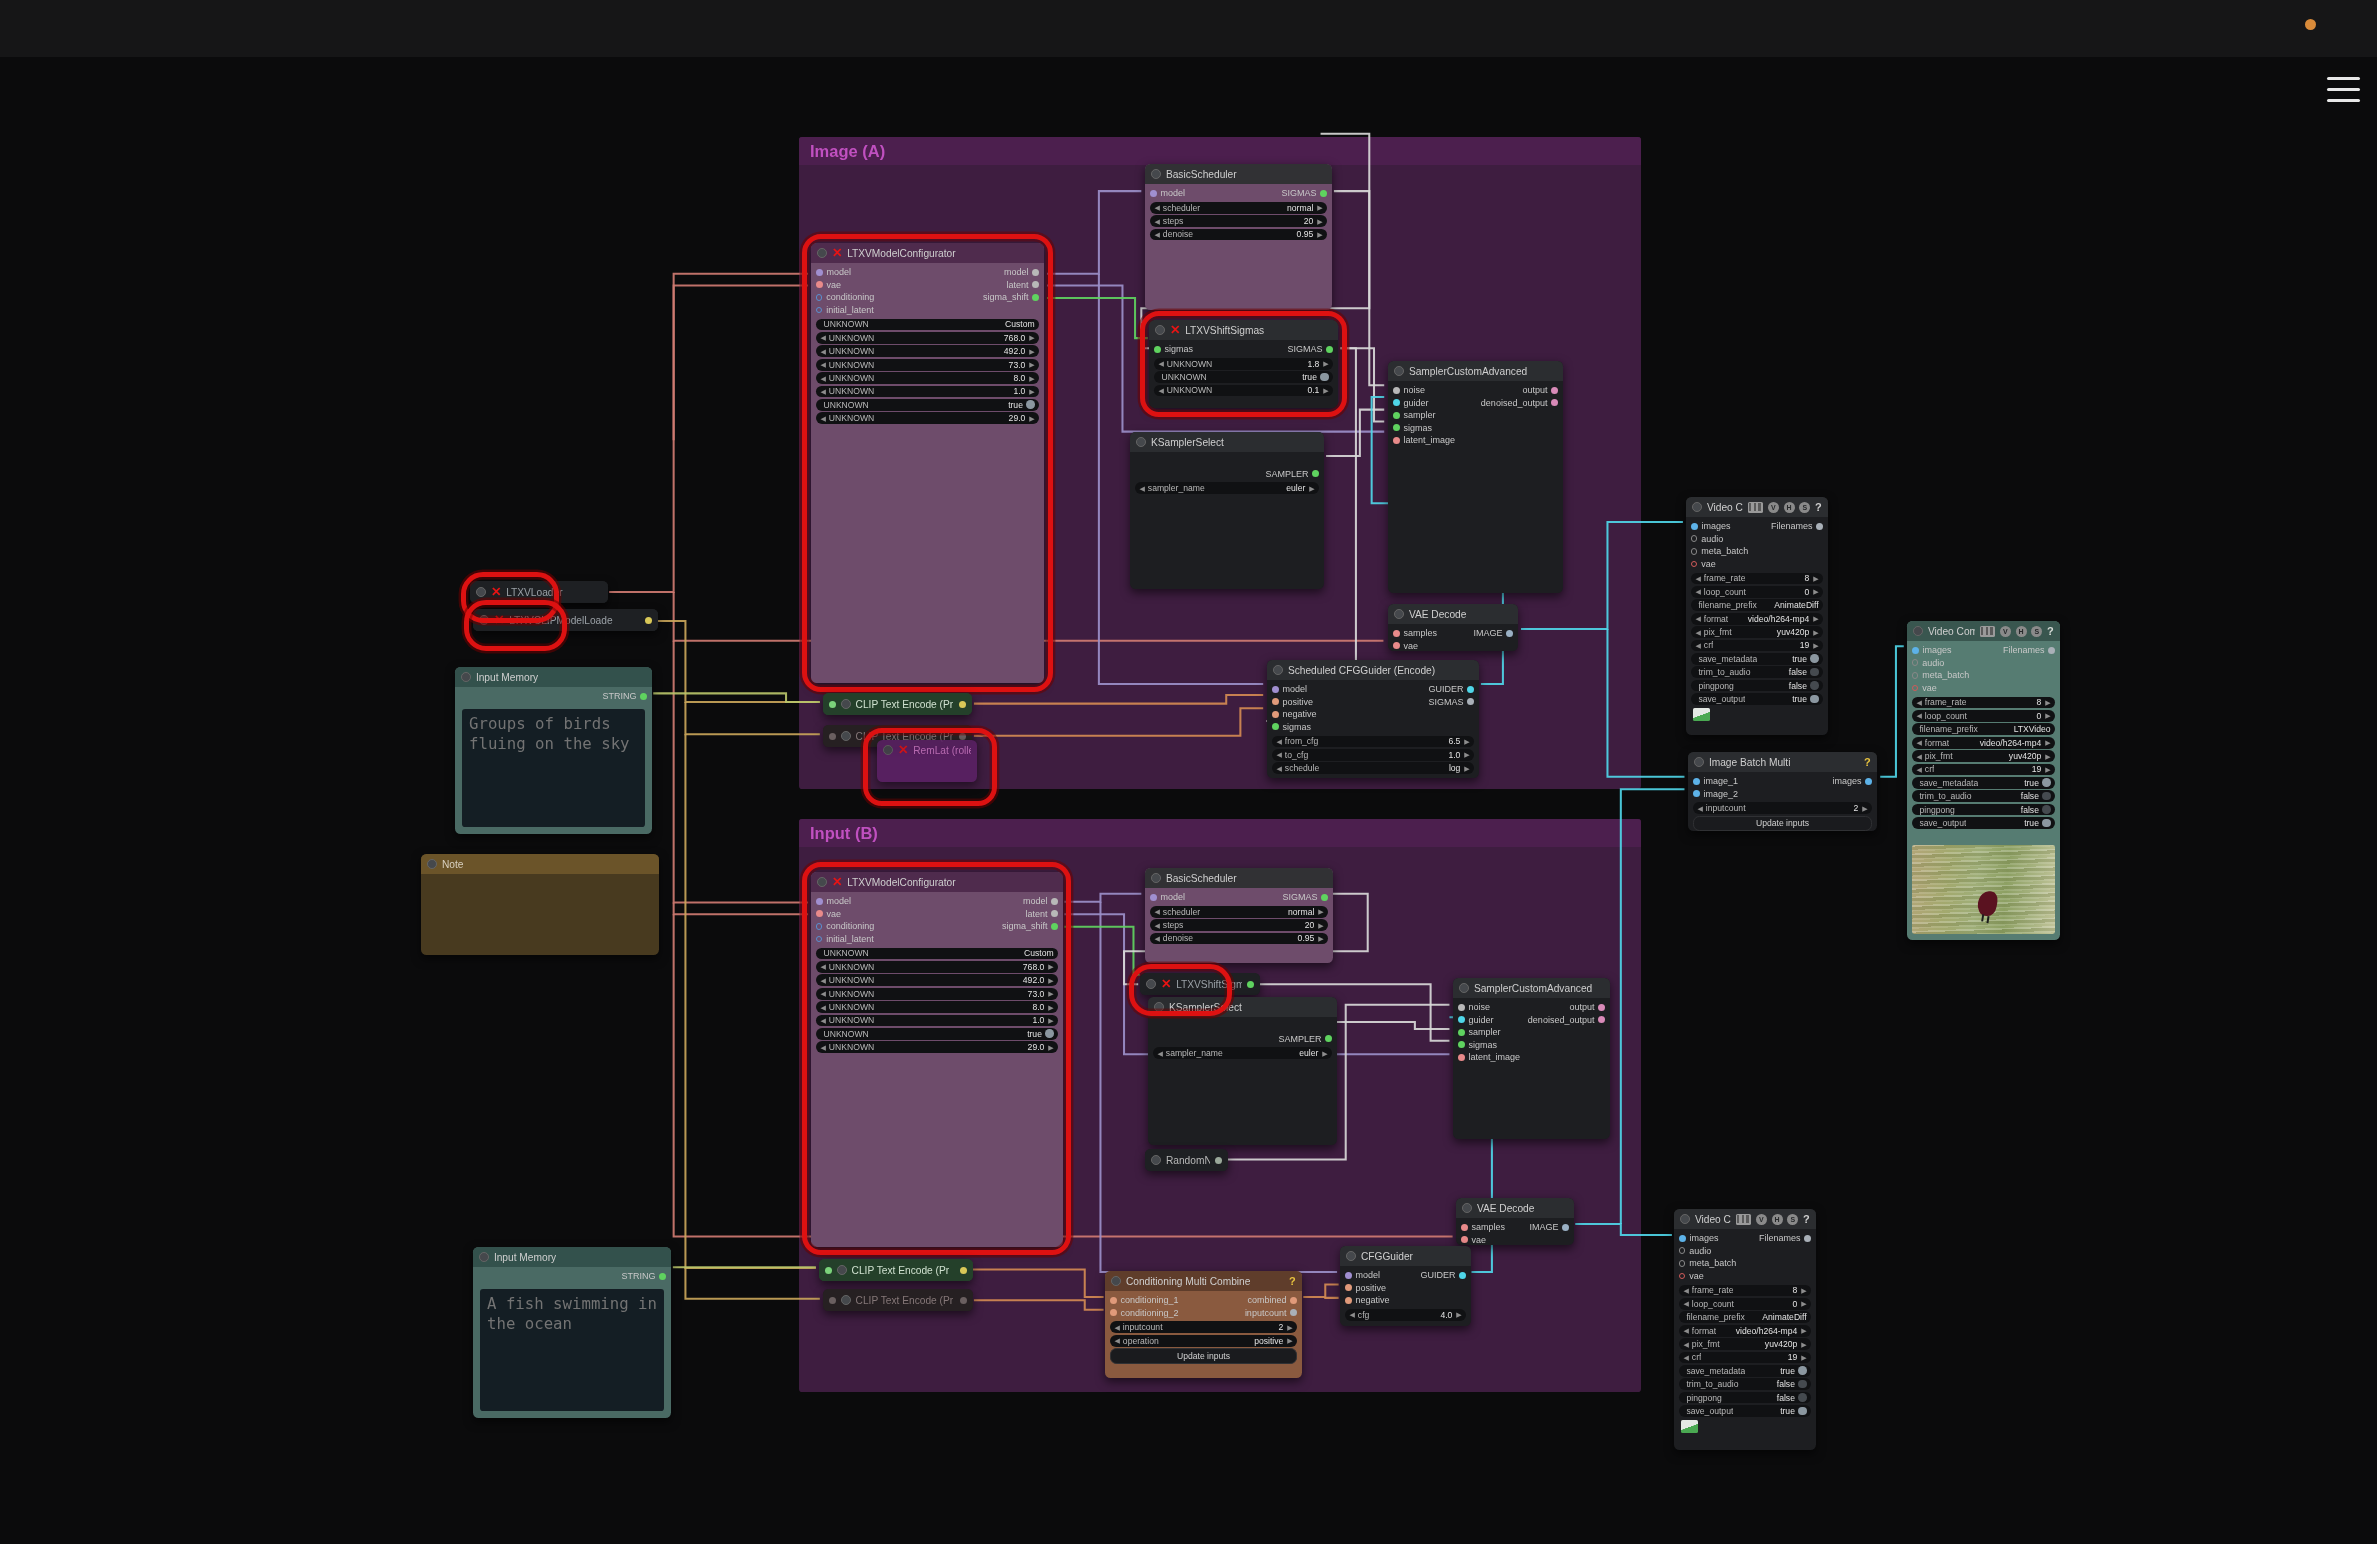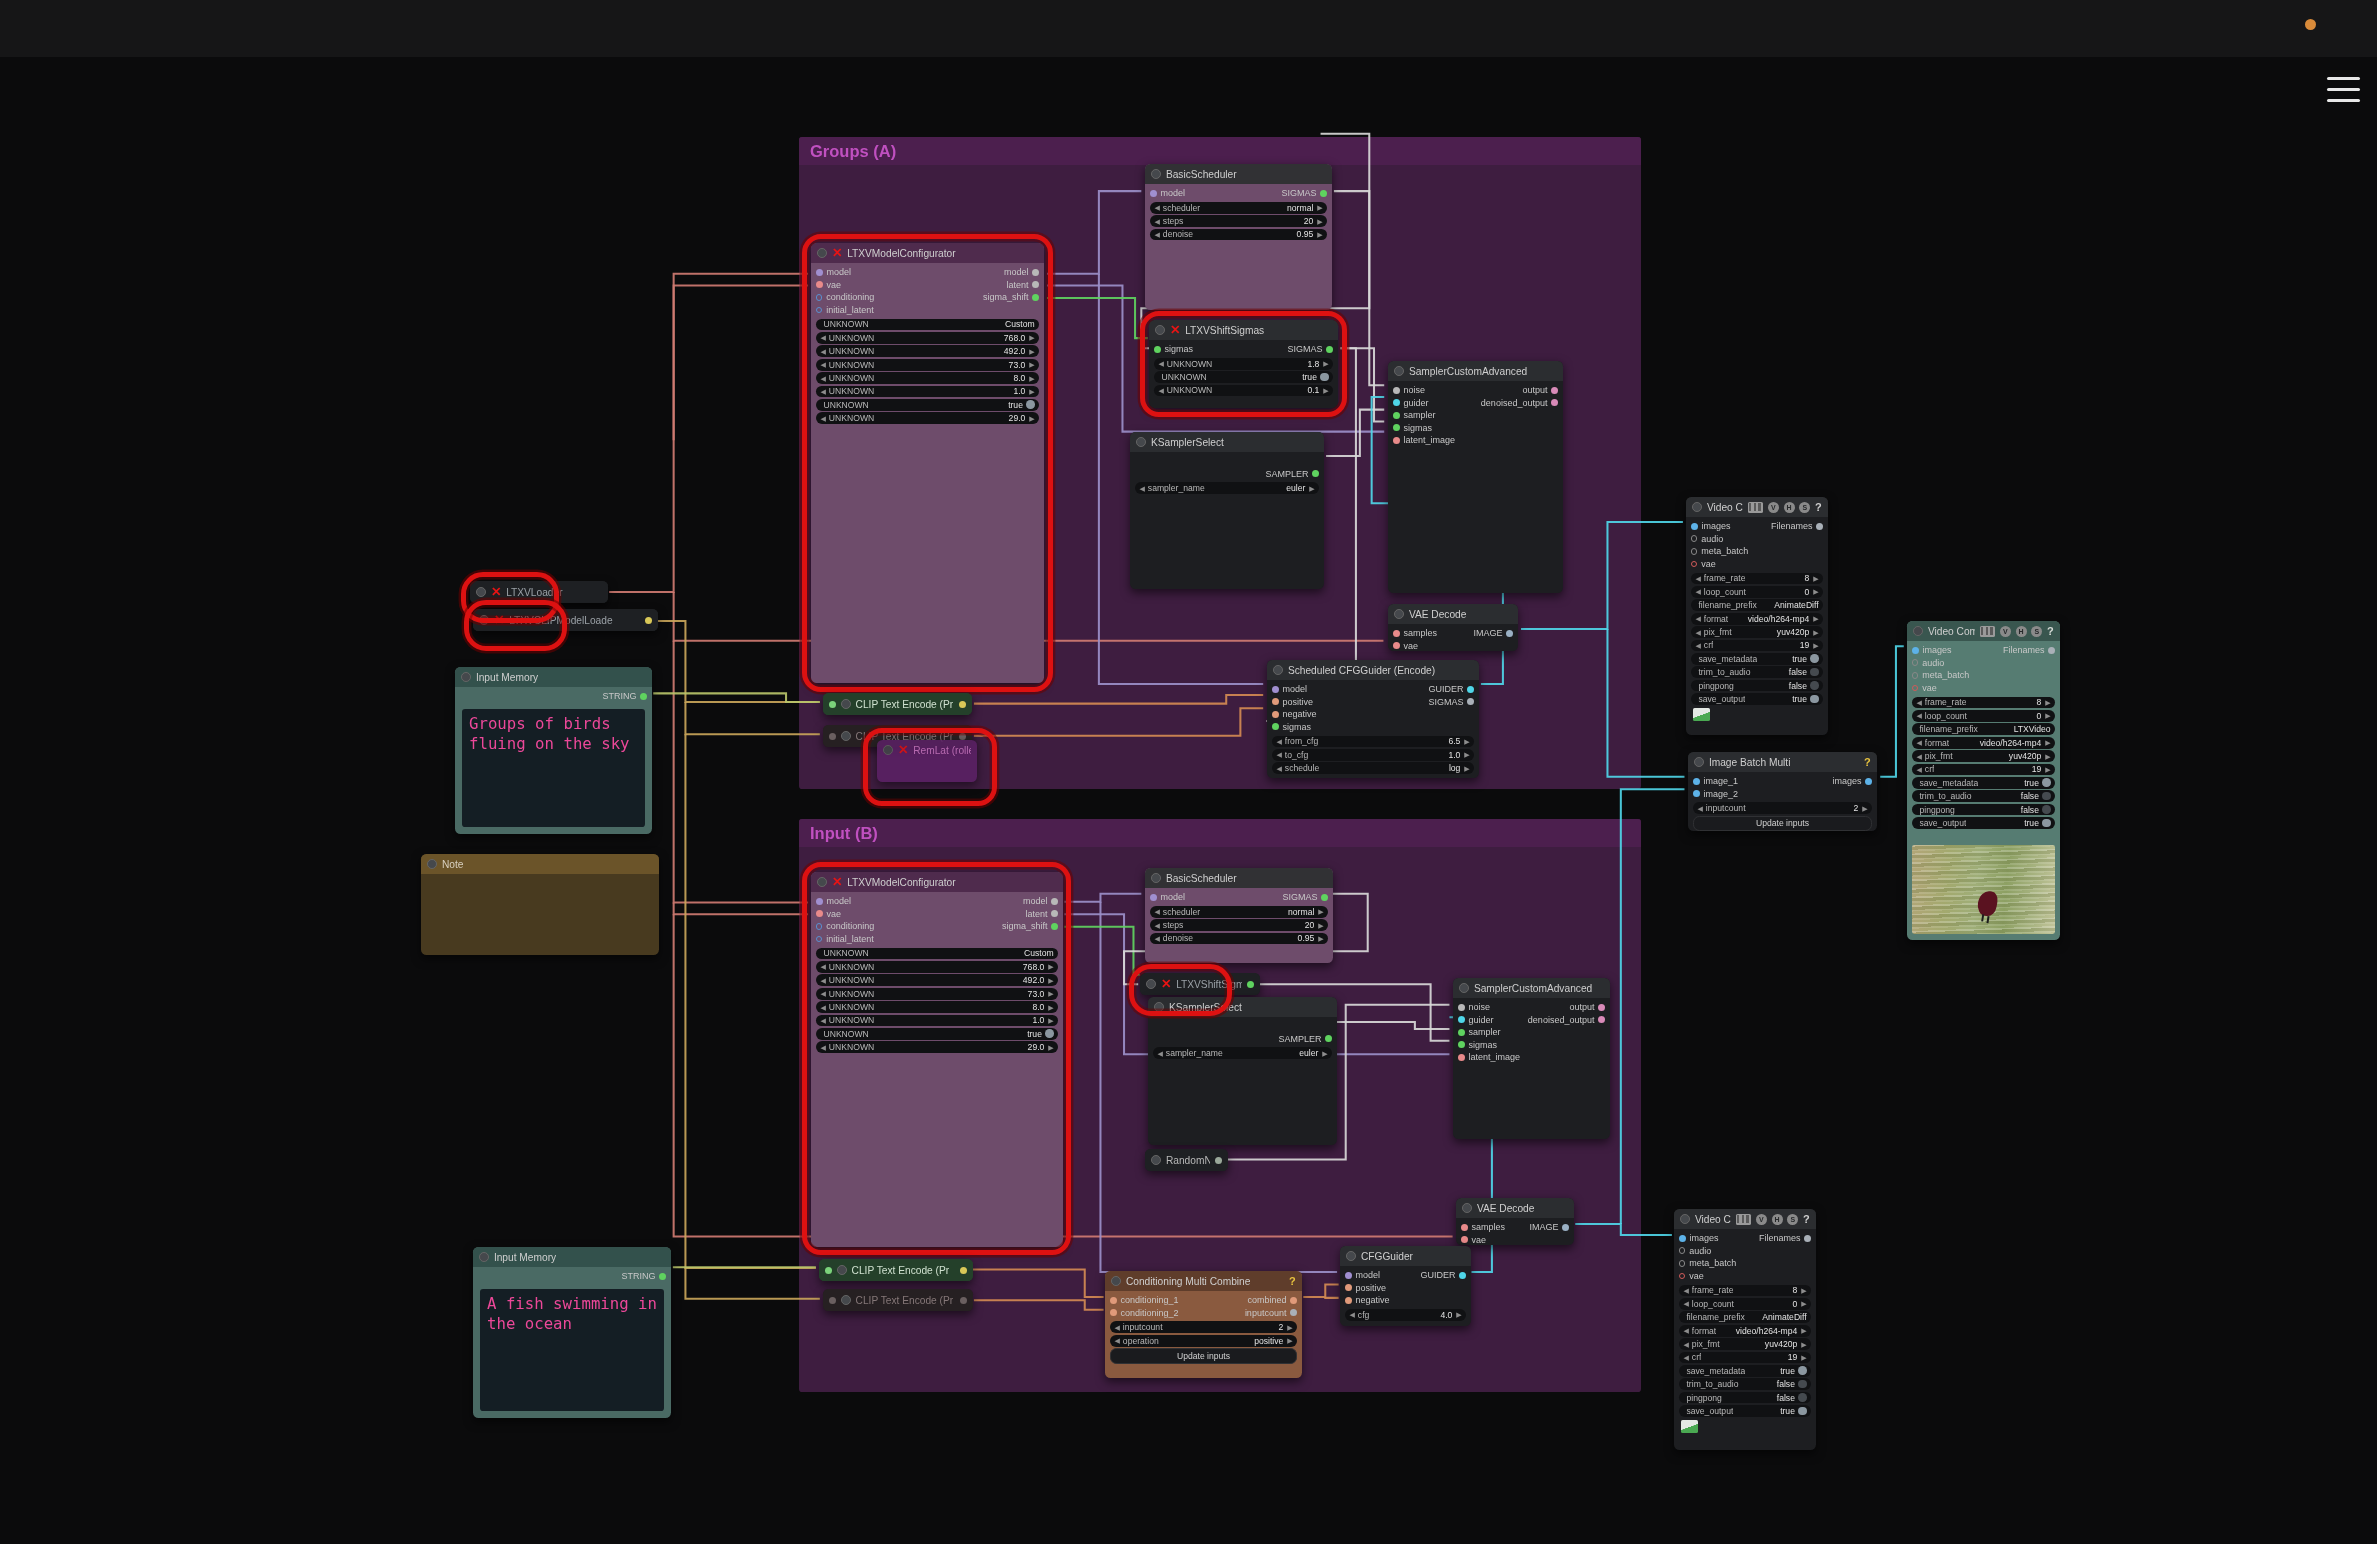--- a/index.html
+++ b/index.html
@@ -66,7 +66,7 @@
   </div>
 <div id="stage">
     <div class="group" style="left: 799px; top: 137px; width: 842px; height: 652px; background: rgb(62, 29, 64);">
-      <div class="gtitle" style="background: rgb(76, 31, 78);">Groups (A)</div>
+      <div class="gtitle" style="background: rgb(76, 31, 78);">Image (A)</div>
     </div>
     <div class="group" style="left: 799px; top: 819px; width: 842px; height: 573px; background: rgb(62, 29, 64);">
       <div class="gtitle" style="background: rgb(76, 31, 78);">Input (B)</div>

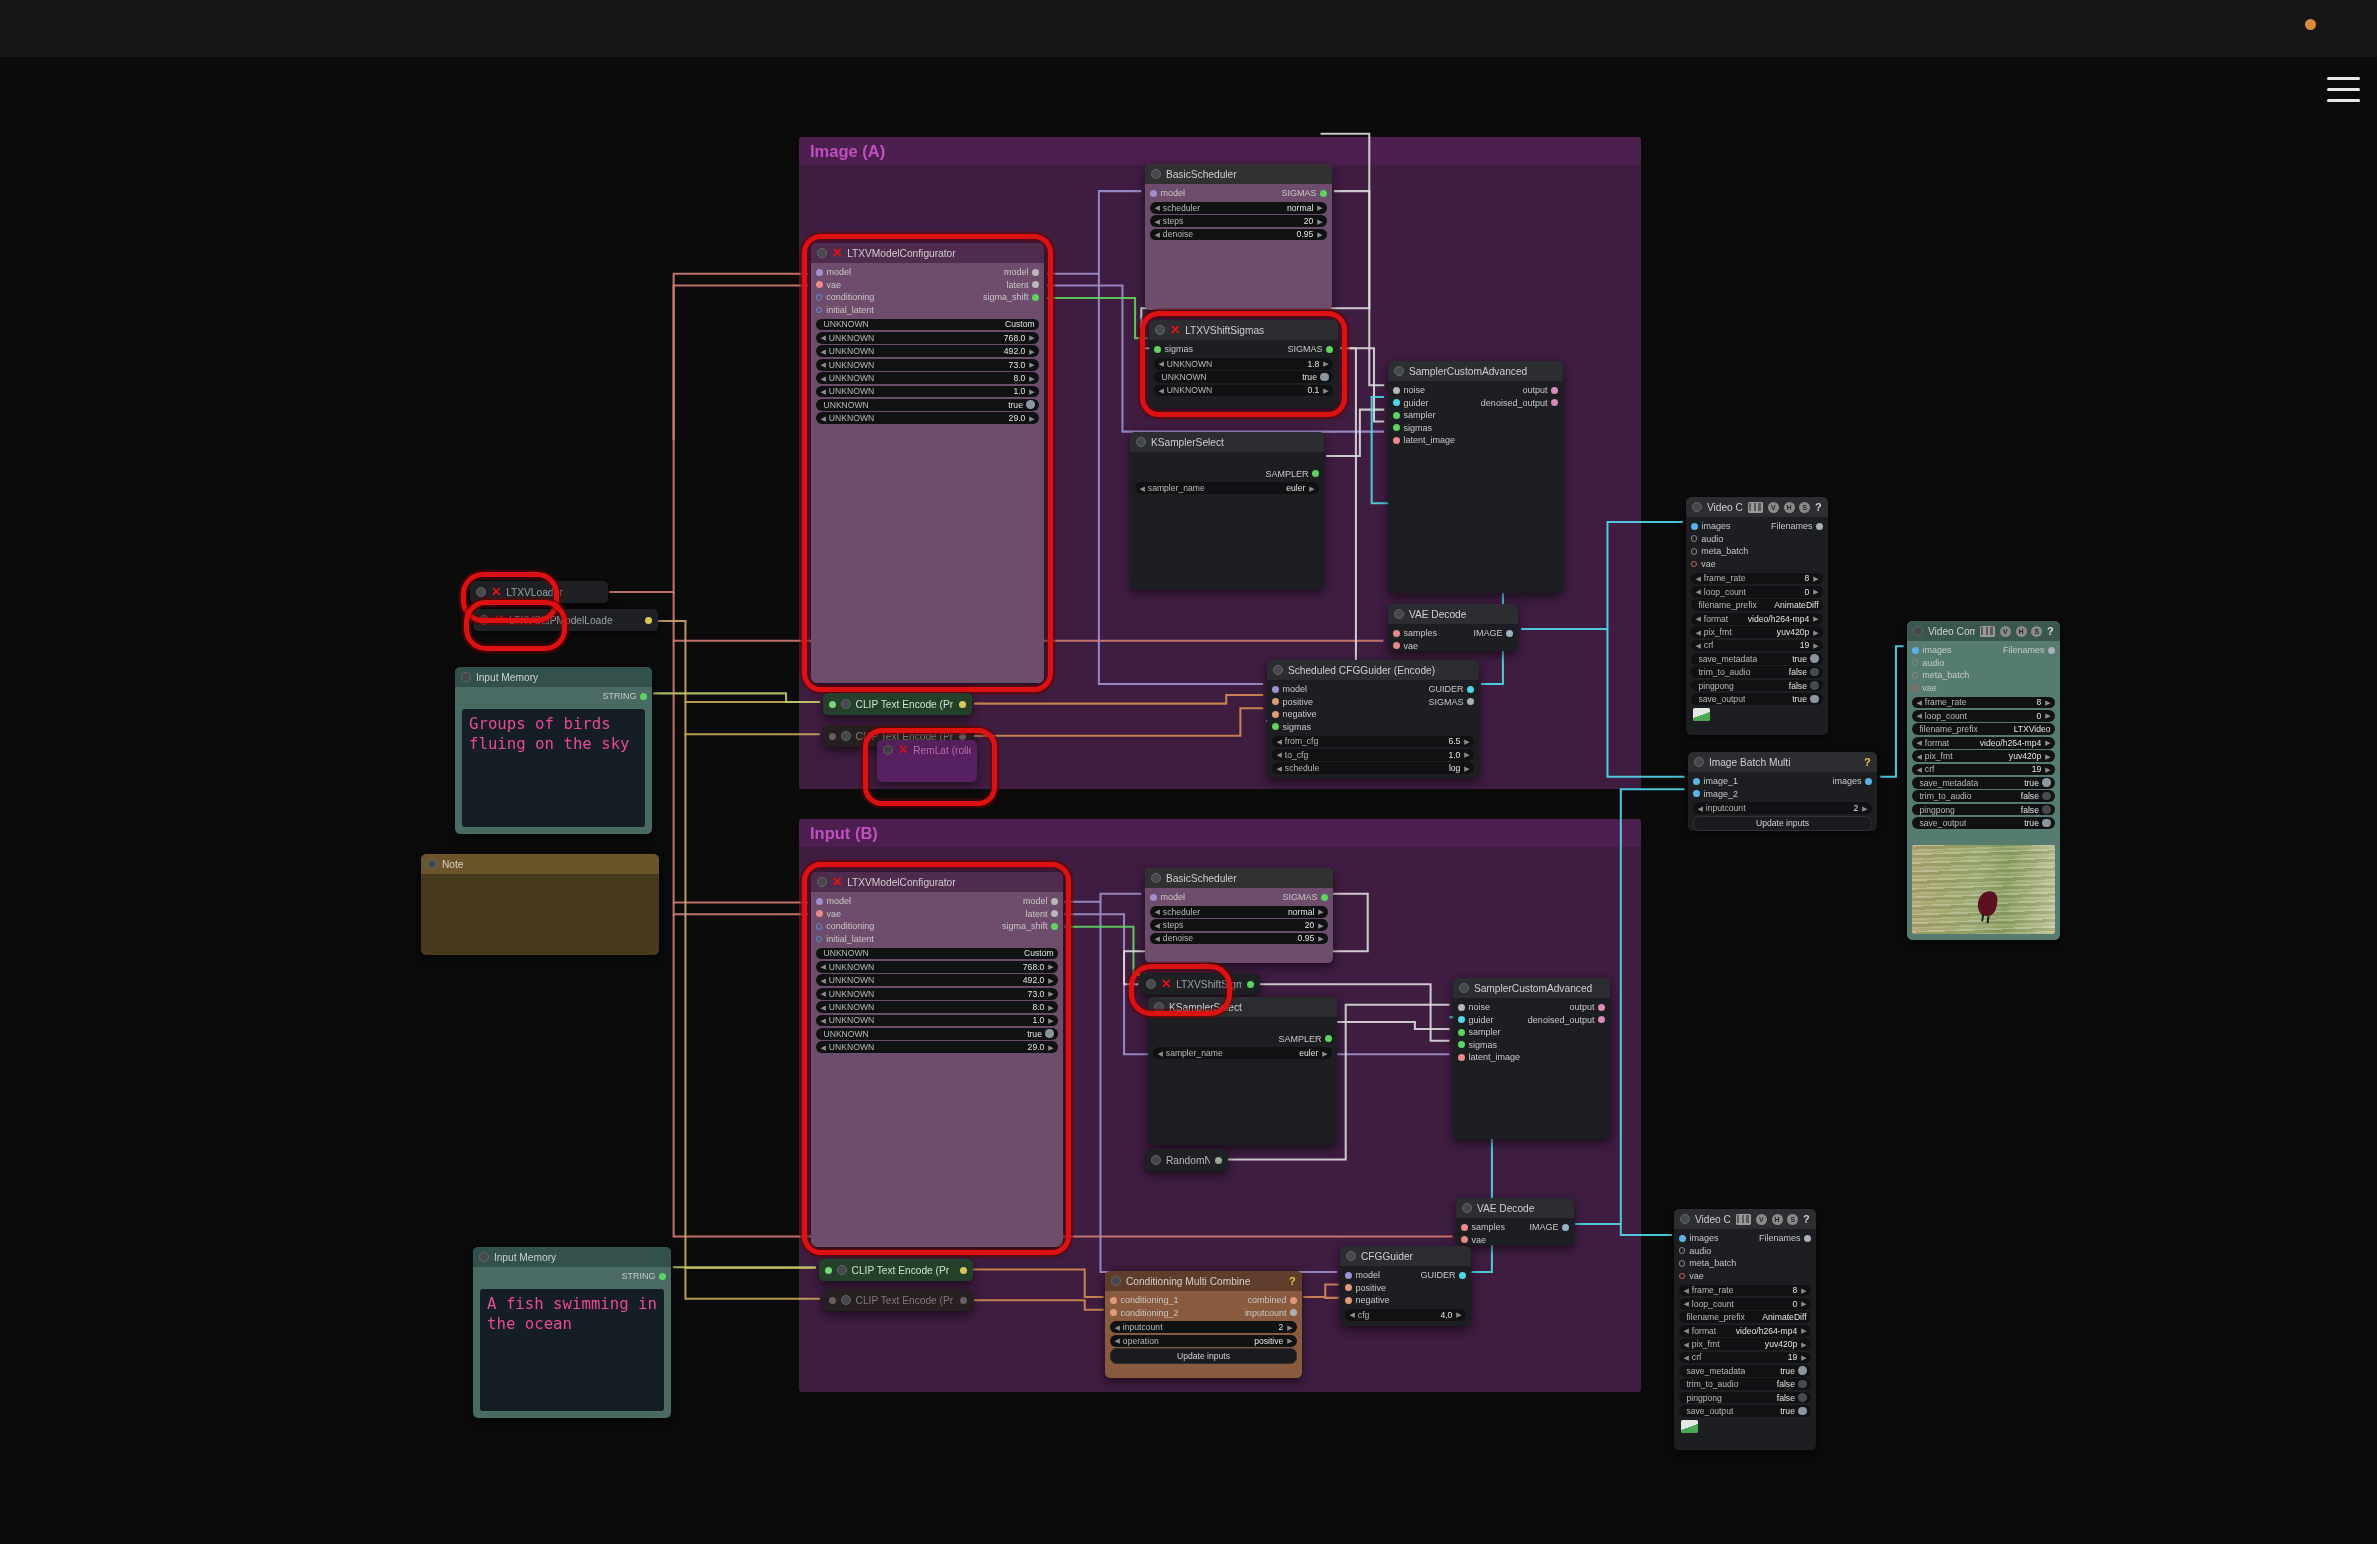--- a/index.html
+++ b/index.html
@@ -42,7 +42,7 @@
   .tg.on{background:#8b97a0;}
   .btnw{justify-content:center;background:#1a1b1e;border:0.8px solid #303134;color:#d2d2d2;height:13.4px;}
   .ta{position:absolute;left:7px;right:7px;bottom:7px;background:#141e24;border-radius:3.1px;padding:4.7px 7px;
-    font-family:"DejaVu Sans Mono",monospace;font-size:15.7px;line-height:1.3;color:#ec4899;white-space:pre-wrap;}
+    font-family:"DejaVu Sans Mono",monospace;font-size:15.7px;line-height:1.3;color:#737373;white-space:pre-wrap;}
   .photoicon{width:16.5px;height:13.4px;margin:3.1px 0 0 7px;border-radius:1.6px;
     background:linear-gradient(160deg,#e4e9e4 52%,#4aa952 53%);position:relative;}
   .vidprev{position:absolute;left:4.7px;right:4.7px;bottom:6.3px;height:89px;border-radius:2.4px;overflow:hidden;

